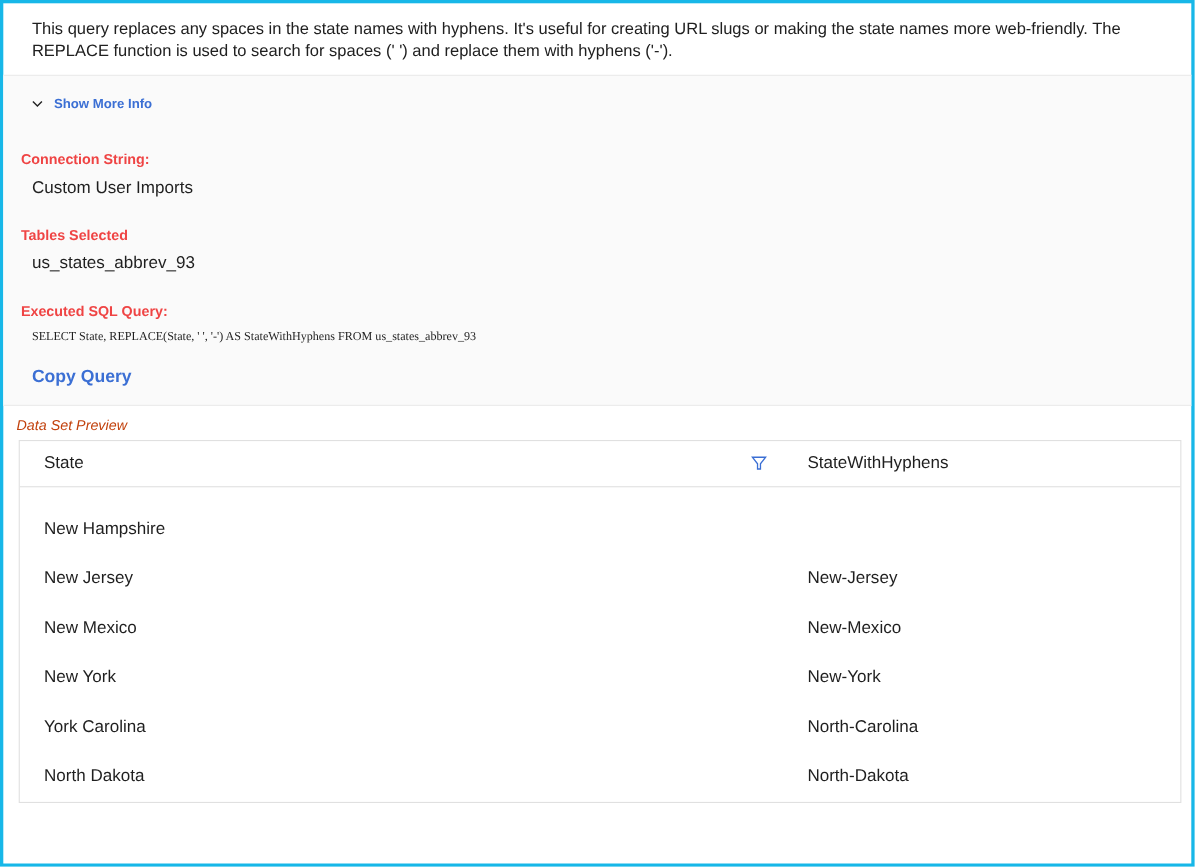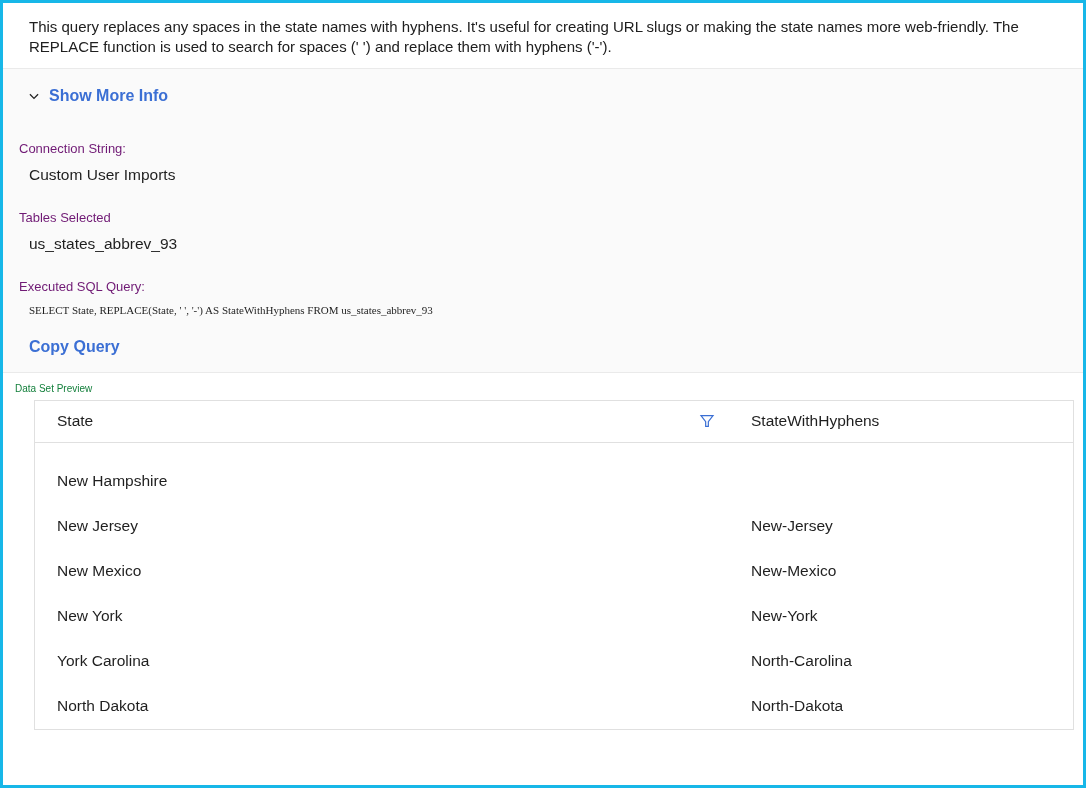--- a/index.html
+++ b/index.html
@@ -33,7 +33,7 @@
     align-items: center;
     gap: 8px;
     padding: 4px 0 28px 8px;
-    font-size: 16px;
+    font-size: 12px;
     color: #3b6fd4;
     font-weight: 700;
     cursor: pointer;

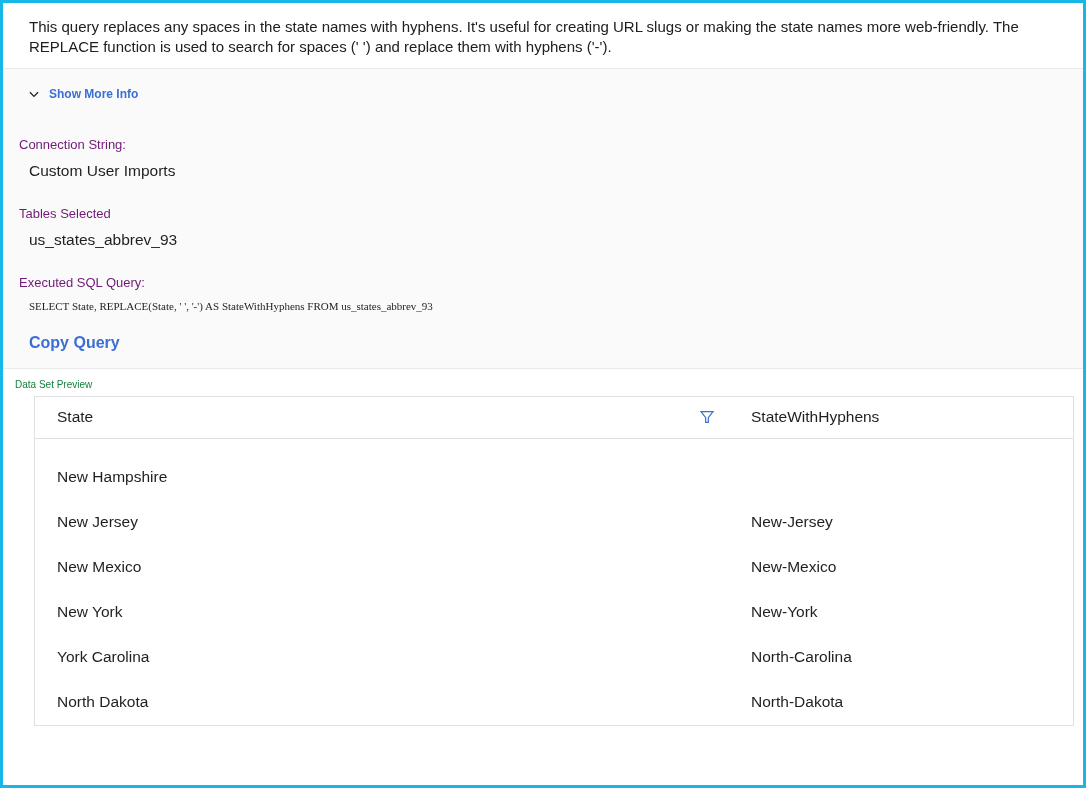--- a/index.html
+++ b/index.html
@@ -45,8 +45,8 @@
   .chevron svg { width: 14px; height: 14px; }
   .field-label {
     font-size: 13px;
-    color: #701a75;
-    font-weight: 400;
+    color: #ef4444;
+    font-weight: 700;
     padding: 8px 0 8px 0;
   }
   .field-value {

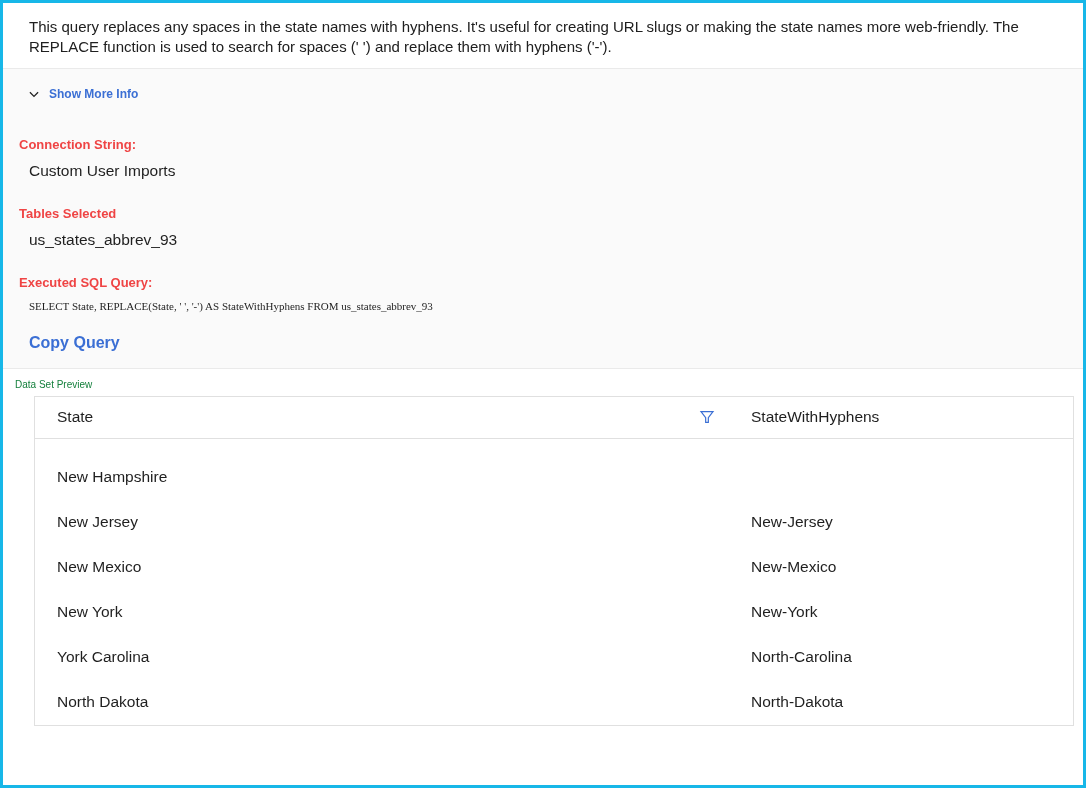--- a/index.html
+++ b/index.html
@@ -68,9 +68,10 @@
     cursor: pointer;
   }
   .preview-label {
-    font-size: 10px;
-    color: #15803d;
+    font-size: 13px;
+    color: #c2410c;
     padding: 10px 0 4px 12px;
+    font-style: italic;
   }
   .table-wrap {
     margin: 2px 9px 0 31px;

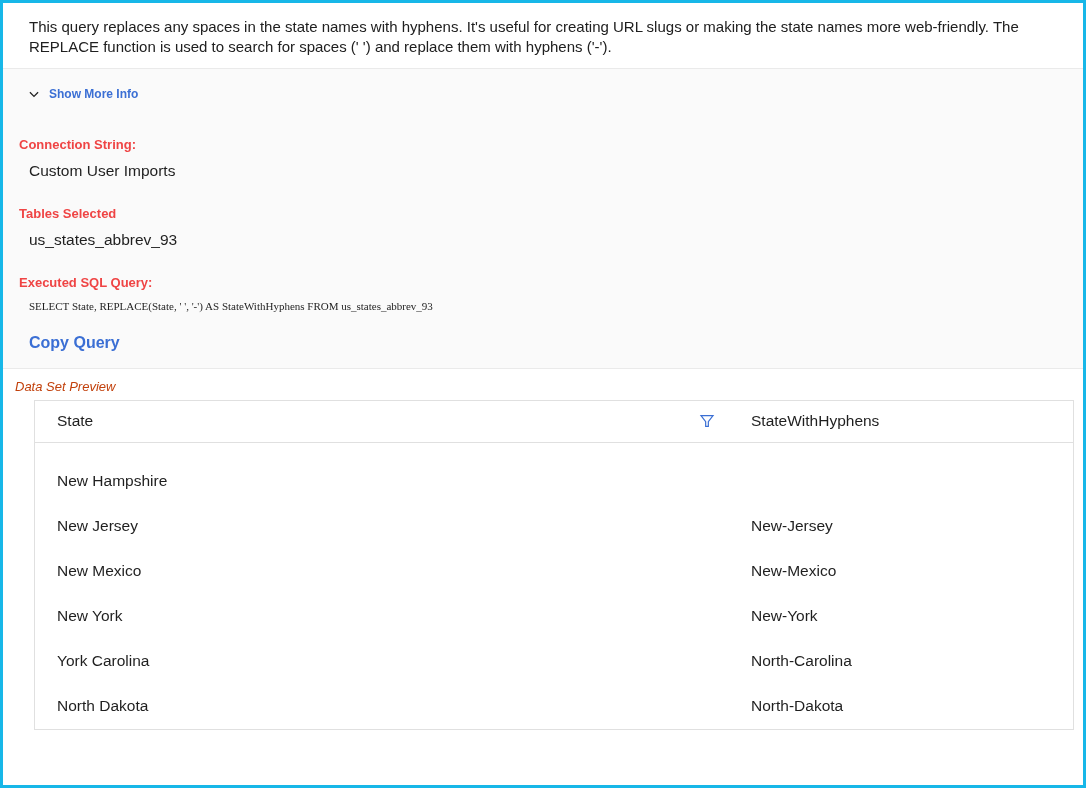--- a/index.html
+++ b/index.html
@@ -74,7 +74,7 @@
     font-style: italic;
   }
   .table-wrap {
-    margin: 2px 9px 0 31px;
+    margin: 2px 9px 0 14px;
     border: 1px solid #e0e0e0;
   }
   .table-header {

